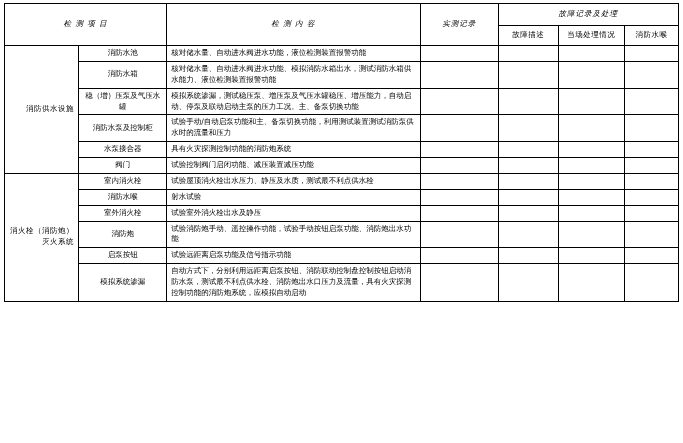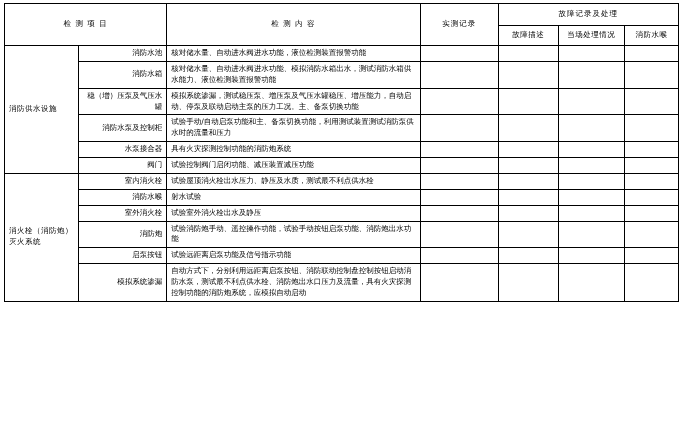--- a/index.html
+++ b/index.html
@@ -42,6 +42,7 @@
     font-size: 8.5px;
     letter-spacing: 1px;
     height: 17px;
+    font-style: italic;
   }
   th.hdr-sub {
     font-weight: normal;

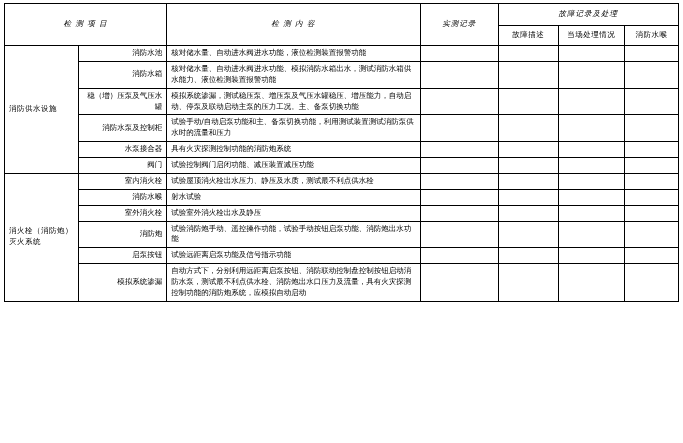--- a/index.html
+++ b/index.html
@@ -59,7 +59,7 @@
     line-height: 1.5;
   }
   td.item {
-    text-align: right;
+    text-align: center;
     font-size: 7.5px;
     line-height: 1.5;
     padding: 2px 3px;

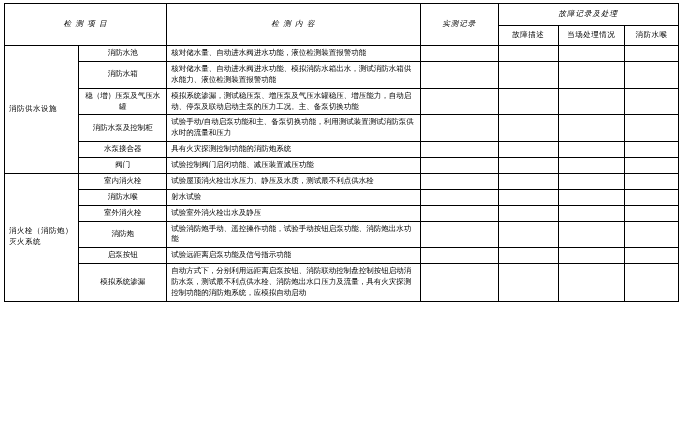--- a/index.html
+++ b/index.html
@@ -53,7 +53,7 @@
     margin-top: 12px;
   }
   td.group {
-    text-align: left;
+    text-align: right;
     font-size: 8px;
     letter-spacing: 0.5px;
     line-height: 1.5;

